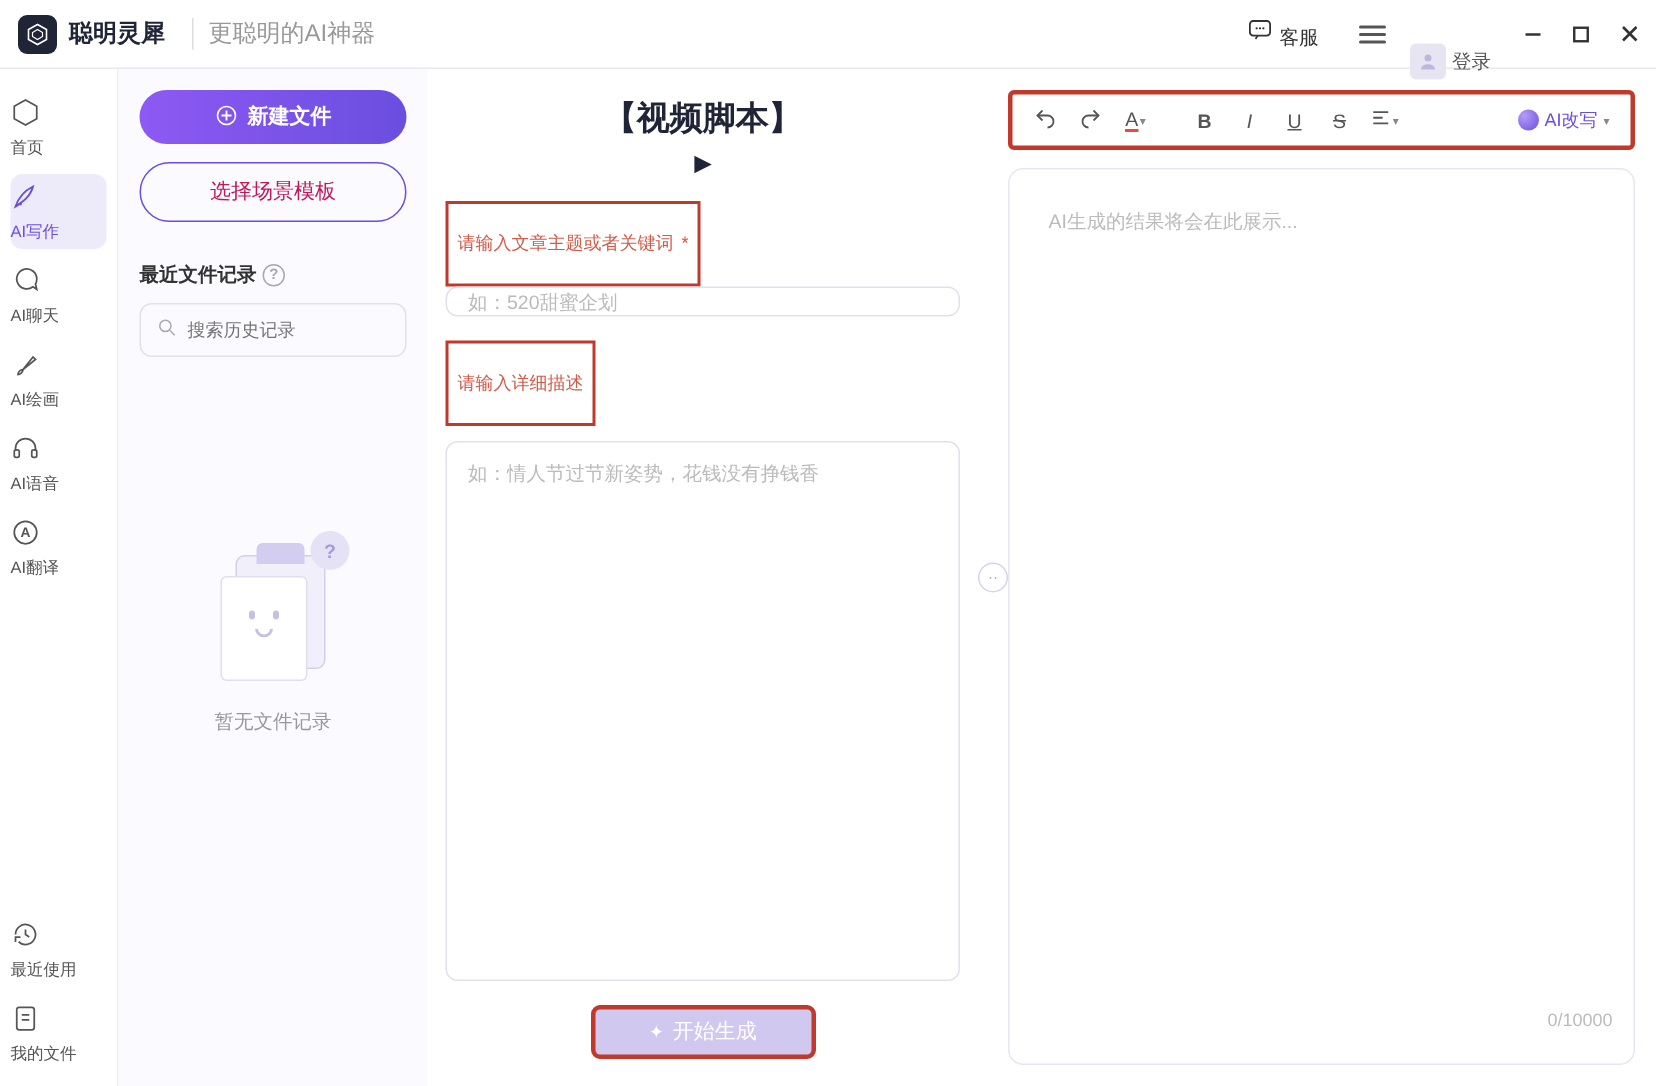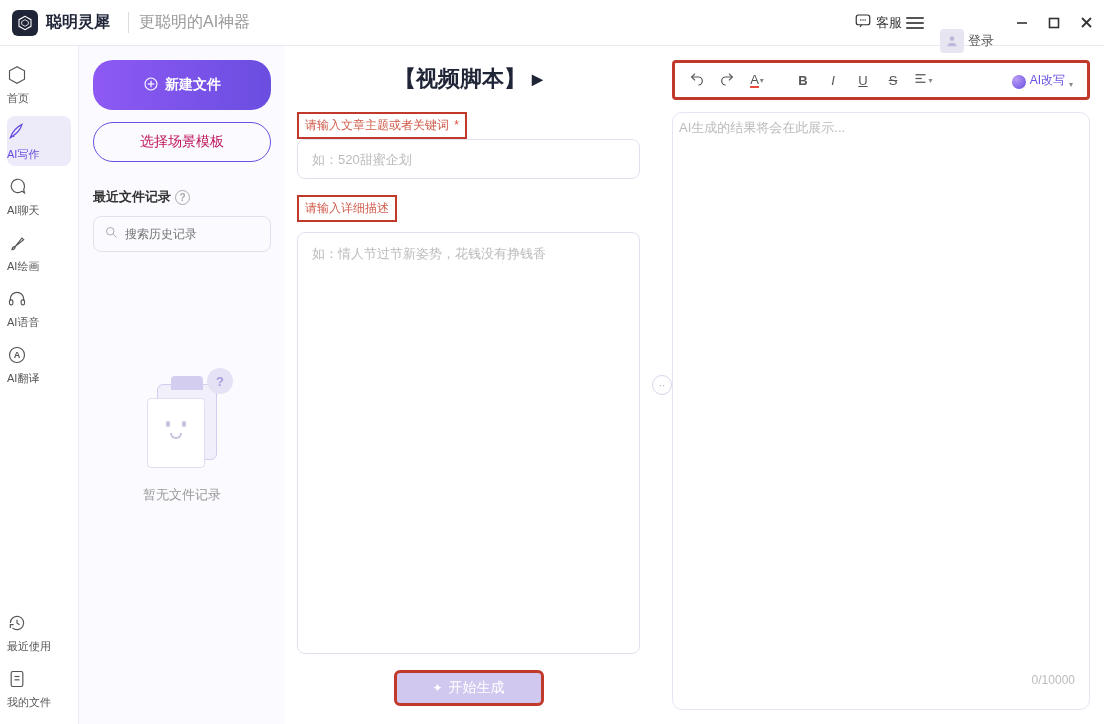--- a/index.html
+++ b/index.html
@@ -13,7 +13,7 @@
     .brand{font-size:16px;font-weight:700;color:#1f2537;}
     .slogan{font-size:16px;color:#999;margin-left:10px;border-left:1px solid #ddd;padding-left:10px;}
     .title-spacer{flex:1;}
-    .kefu{display:flex;align-items:center;gap:4px;margin-right:4px;cursor:pointer;}
+    .kefu{display:flex;align-items:flex-end;gap:4px;margin-right:27px;cursor:pointer;}
     .kf-ic{font-size:16px;}
     .hamb{width:18px;display:flex;flex-direction:column;gap:3px;margin-right:16px;cursor:pointer;}
     .hamb span{height:2px;background:#555;border-radius:2px;}

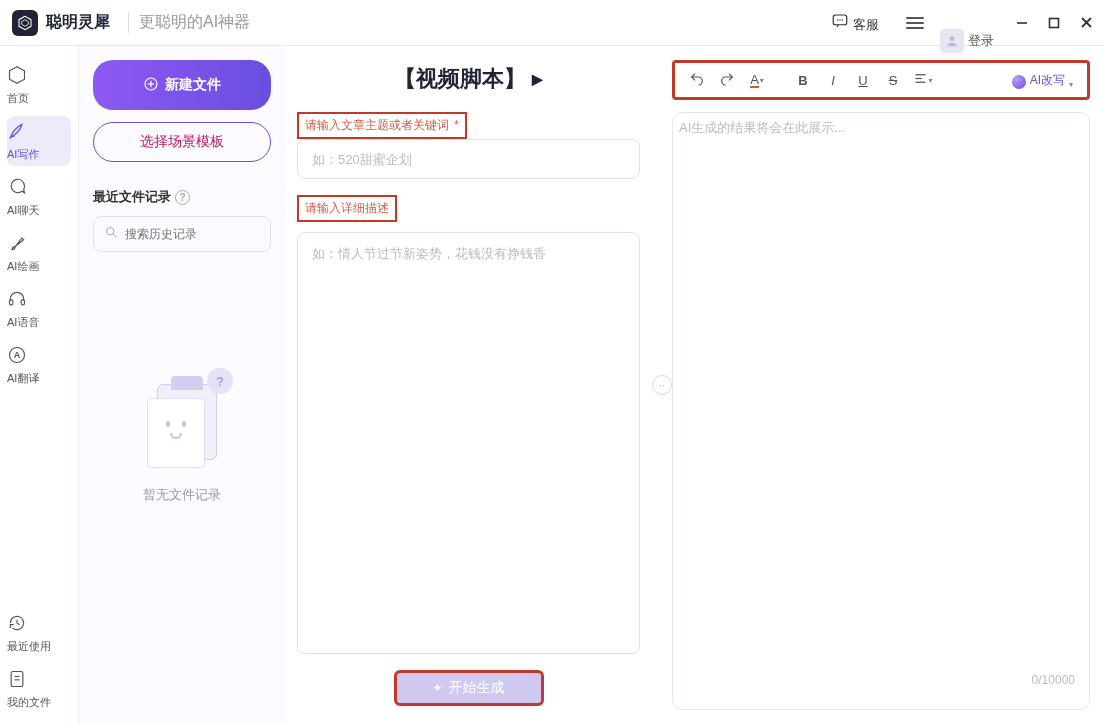--- a/index.html
+++ b/index.html
@@ -35,7 +35,7 @@
 
     
     .filecol{width:206px;padding:14px 14px 0 14px;background:#fbfaff;}
-    .btn-new{height:50px;border-radius:20px;background:linear-gradient(90deg,#8e59f4,#6a4ee0);color:#fff;display:flex;align-items:center;justify-content:center;gap:6px;font-size:14px;font-weight:600;cursor:pointer;text-align:center;}
+    .btn-new{height:36px;border-radius:20px;background:linear-gradient(90deg,#8e59f4,#6a4ee0);color:#fff;display:flex;align-items:center;justify-content:center;gap:6px;font-size:14px;font-weight:600;cursor:pointer;text-align:center;}
     .btn-tmpl{height:40px;border-radius:20px;border:1px solid #6a4ee0;color:#be185d;display:flex;align-items:center;justify-content:center;font-size:14px;margin-top:12px;cursor:pointer;}
     .rec-head{margin-top:26px;font-size:13px;font-weight:700;display:flex;align-items:center;gap:4px;color:#333;}
     .qm{width:15px;height:15px;border:1px solid #aaa;border-radius:50%;display:inline-flex;align-items:center;justify-content:center;font-size:10px;color:#aaa;}

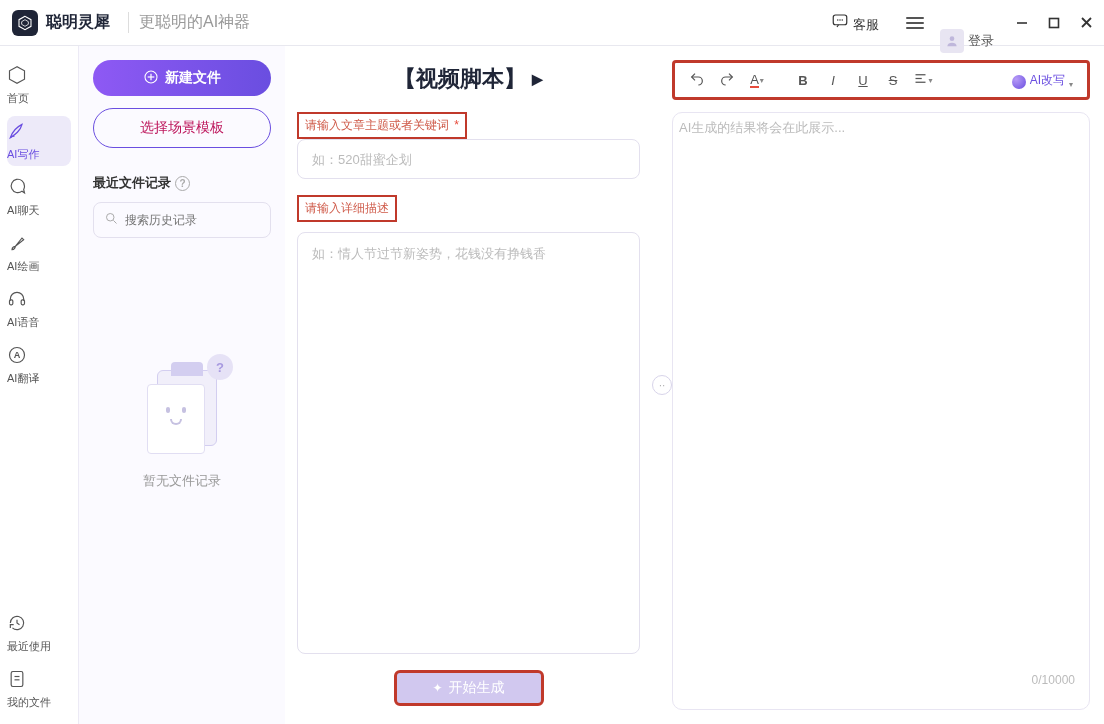--- a/index.html
+++ b/index.html
@@ -53,7 +53,7 @@
 
     
     .composer{flex:1;padding:18px 12px 0 12px;display:flex;flex-direction:column;align-items:stretch;min-width:0;}
-    .title-row{display:flex;align-items:center;justify-content:center;gap:6px;font-size:22px;font-weight:800;color:#1f2537;}
+    .title-row{display:flex;align-items:center;justify-content:center;gap:6px;font-size:22px;font-weight:800;color:#1f2537;flex-direction:column;}
     .title-row .tri{font-size:14px;}
     .fld-label{margin-top:18px;font-size:12px;color:#cf5b4a;border:2px solid #c0392b;display:inline-block;padding:3px 6px;align-self:flex-start;}
     .req{color:#e74c3c;margin-left:2px;}

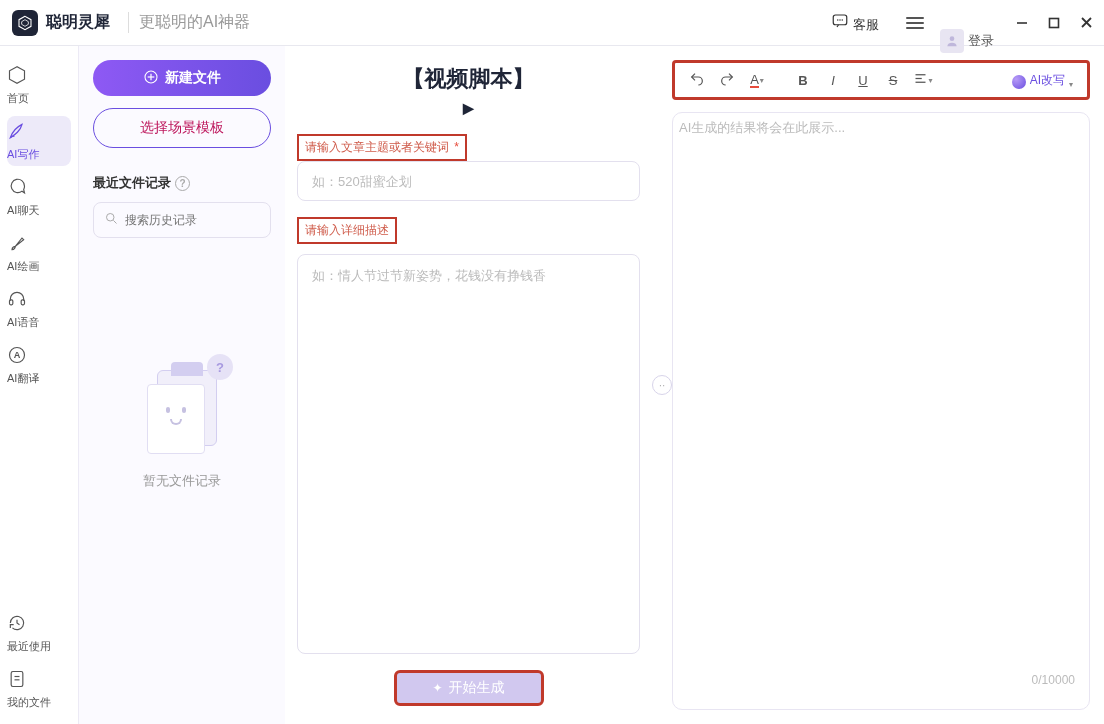--- a/index.html
+++ b/index.html
@@ -81,7 +81,7 @@
     .tb-font .uline{border-bottom:2px solid #e74c3c;line-height:1;}
     .caret{font-size:8px;color:#888;}
     .toolbar-spacer{flex:1;}
-    .ai-rewrite{display:flex;align-items:flex-end;gap:4px;padding:0 6px;cursor:pointer;color:#6a4ee0;font-size:12px;}
+    .ai-rewrite{display:flex;align-items:center;gap:4px;padding:0 6px;cursor:pointer;color:#6a4ee0;font-size:12px;}
     .ai-rewrite .leaf{width:14px;height:14px;border-radius:50%;background:radial-gradient(circle at 30% 30%,#b79bf7,#6a4ee0);}
     .res-body{flex:1;margin-top:12px;border:1px solid #e8e5f2;border-radius:10px;padding:6px;position:relative;color:#bbb;font-size:13px;}
     .counter{position:absolute;right:14px;bottom:22px;color:#bbb;font-size:12px;}

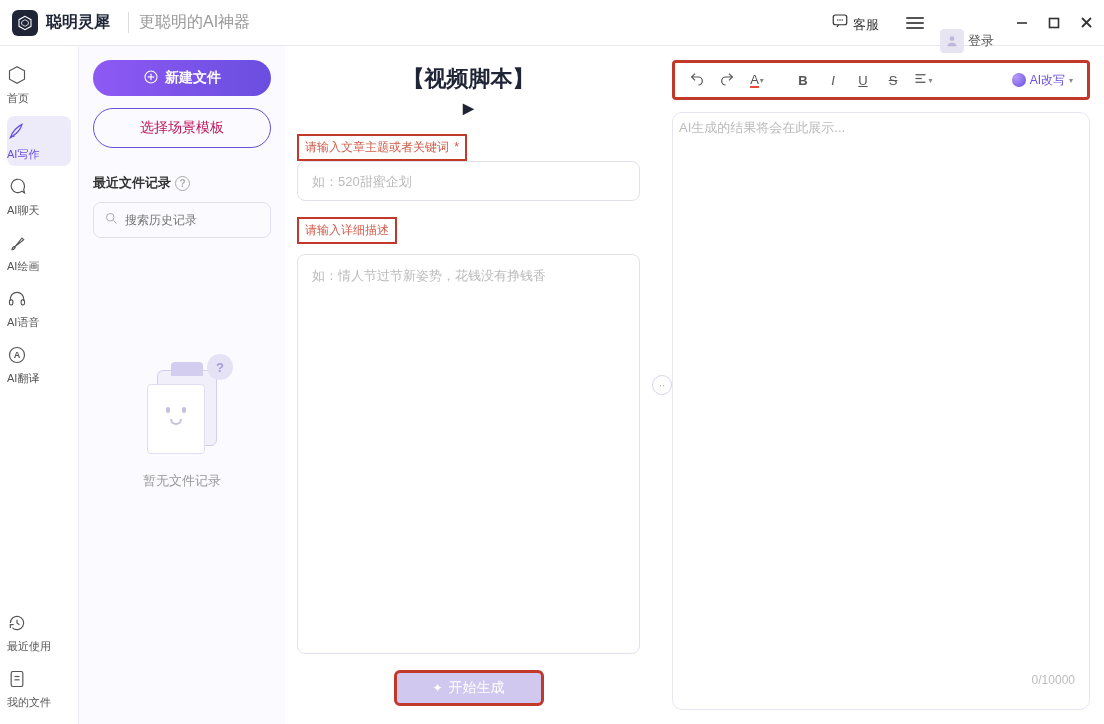--- a/index.html
+++ b/index.html
@@ -83,7 +83,7 @@
     .toolbar-spacer{flex:1;}
     .ai-rewrite{display:flex;align-items:center;gap:4px;padding:0 6px;cursor:pointer;color:#6a4ee0;font-size:12px;}
     .ai-rewrite .leaf{width:14px;height:14px;border-radius:50%;background:radial-gradient(circle at 30% 30%,#b79bf7,#6a4ee0);}
-    .res-body{flex:1;margin-top:12px;border:1px solid #e8e5f2;border-radius:10px;padding:6px;position:relative;color:#bbb;font-size:13px;}
+    .res-body{flex:1;margin-top:12px;border:1px solid #e8e5f2;border-radius:10px;padding:26px;position:relative;color:#bbb;font-size:13px;}
     .counter{position:absolute;right:14px;bottom:22px;color:#bbb;font-size:12px;}
   </style>
 </head>

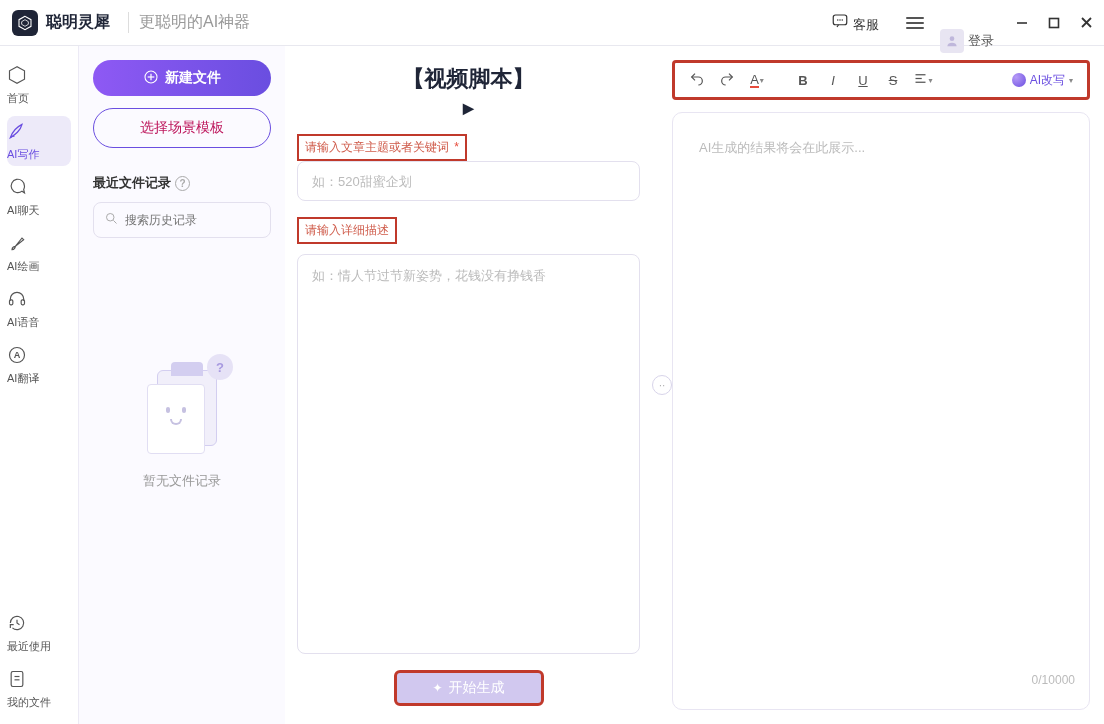--- a/index.html
+++ b/index.html
@@ -55,7 +55,7 @@
     .composer{flex:1;padding:18px 12px 0 12px;display:flex;flex-direction:column;align-items:stretch;min-width:0;}
     .title-row{display:flex;align-items:center;justify-content:center;gap:6px;font-size:22px;font-weight:800;color:#1f2537;flex-direction:column;}
     .title-row .tri{font-size:14px;}
-    .fld-label{margin-top:18px;font-size:12px;color:#cf5b4a;border:2px solid #c0392b;display:inline-block;padding:3px 6px;align-self:flex-start;}
+    .fld-label{margin-top:18px;font-size:12px;color:#cf5b4a;border:2px solid #c0392b;display:inline-block;padding:18px 6px;align-self:flex-start;}
     .req{color:#e74c3c;margin-left:2px;}
     .fld-input{height:40px;border:1px solid #e3e0ee;border-radius:8px;padding:0 14px;font-size:13px;outline:none;width:100%;}
     .fld-input::placeholder{color:#bbb;}

